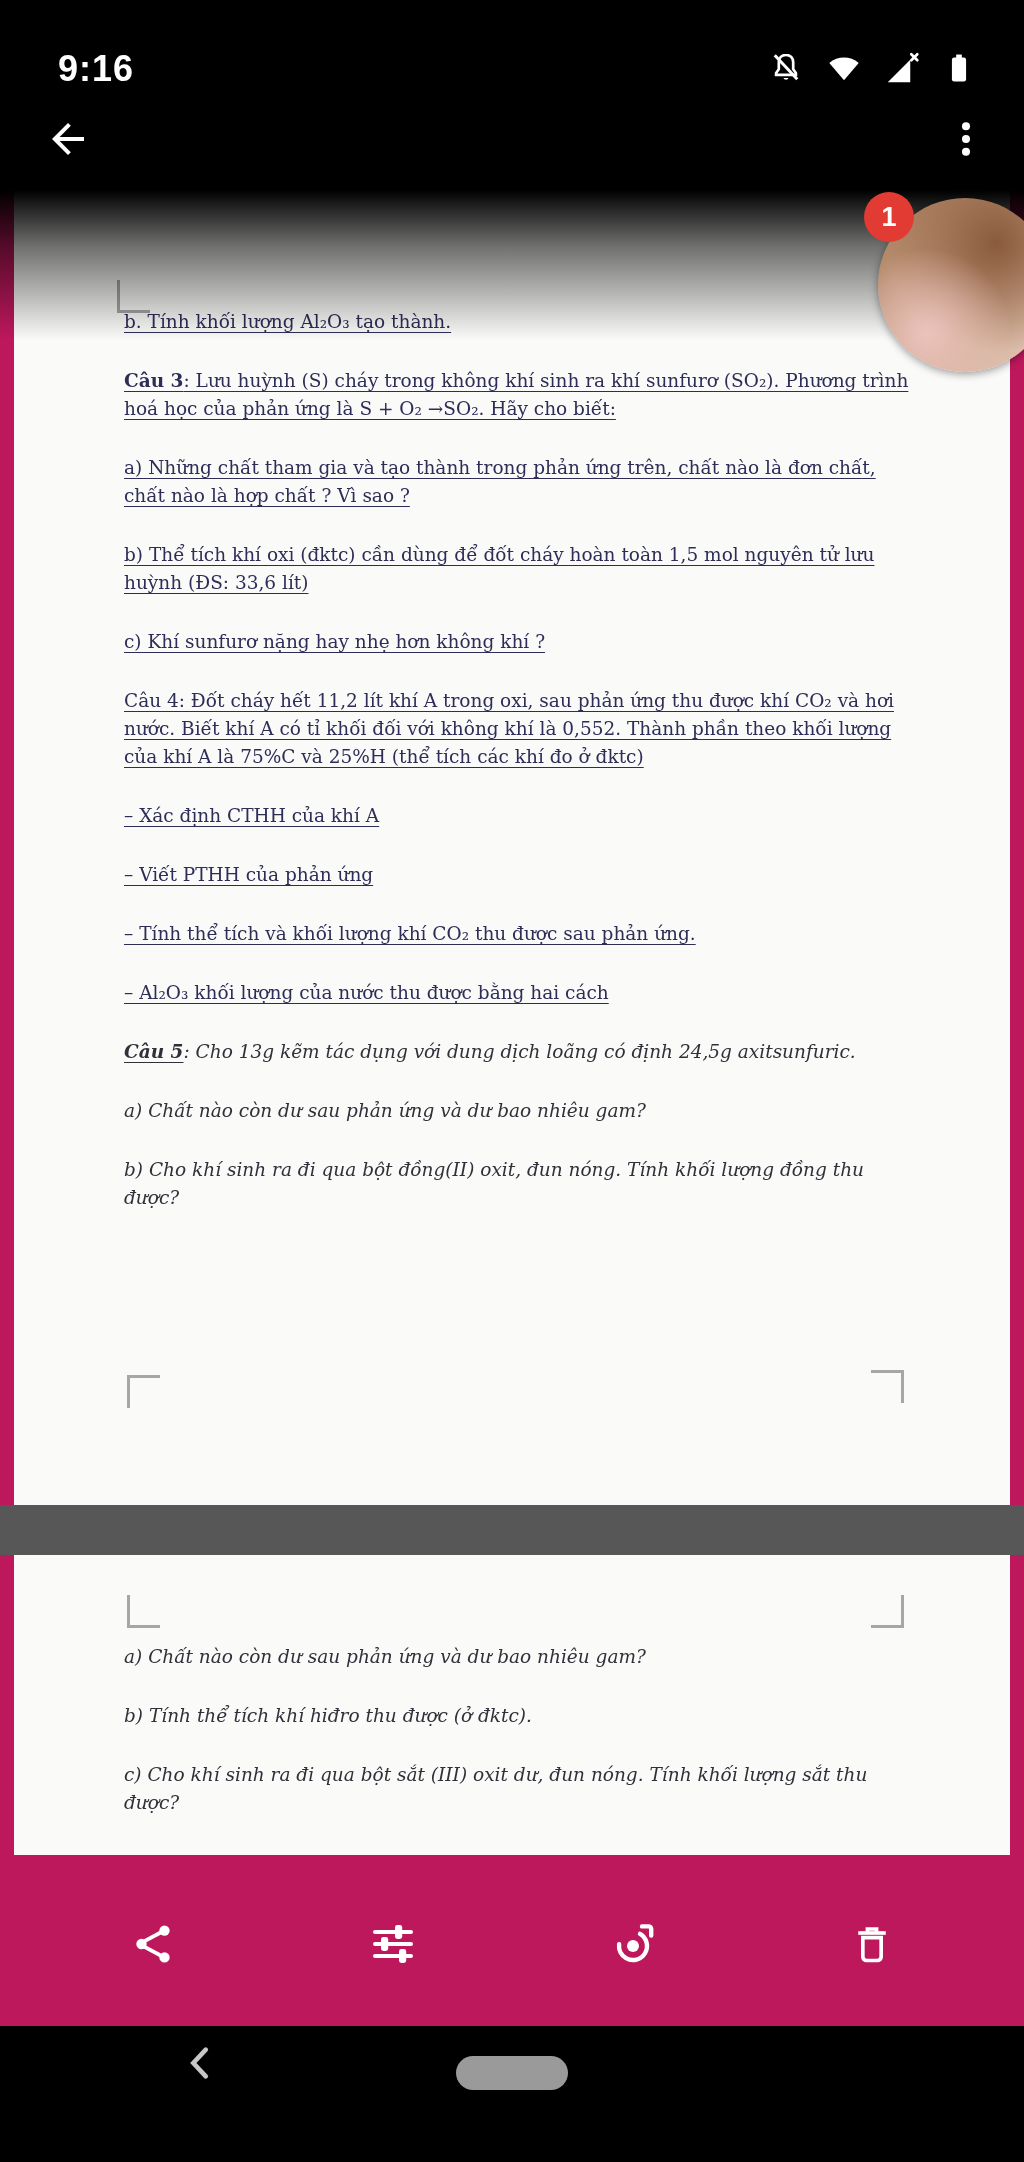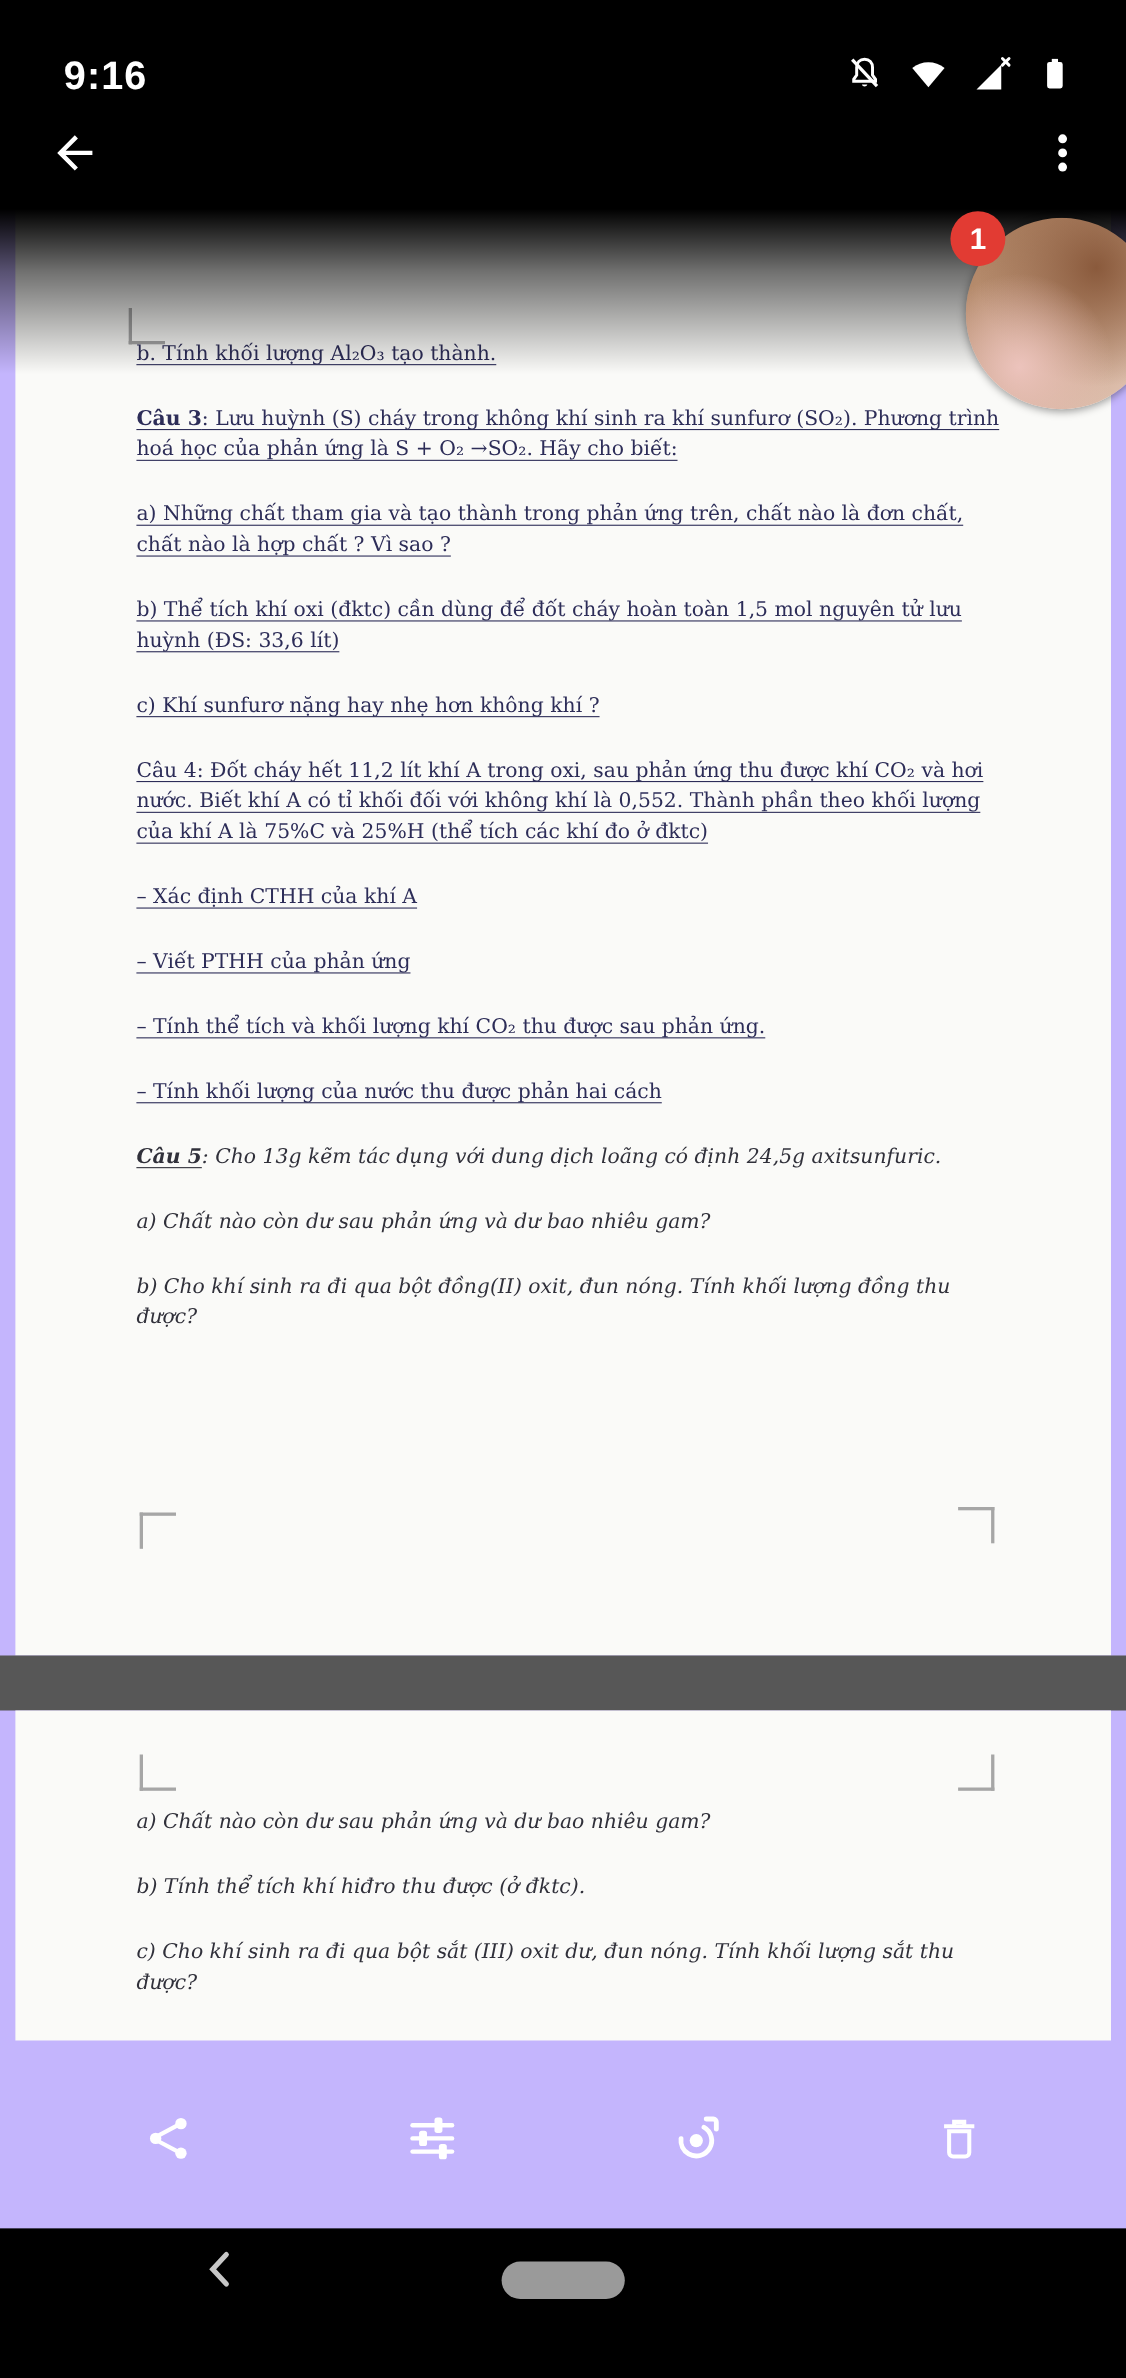--- a/index.html
+++ b/index.html
@@ -21,7 +21,7 @@
             align-items:center;justify-content:center;}
 
   
-  .viewer{position:absolute;top:190px;left:0;right:0;bottom:136px;background:#c4b5fd;}
+  .viewer{position:absolute;top:190px;left:0;right:0;bottom:136px;background:#be185d;}
   .top-gradient{position:absolute;top:0;left:0;right:0;height:150px;z-index:3;pointer-events:none;
                 background:linear-gradient(180deg,#000 0%,rgba(0,0,0,0.55) 38%,rgba(0,0,0,0) 100%);}
   .page{position:absolute;left:14px;width:996px;background:#fafaf8;}

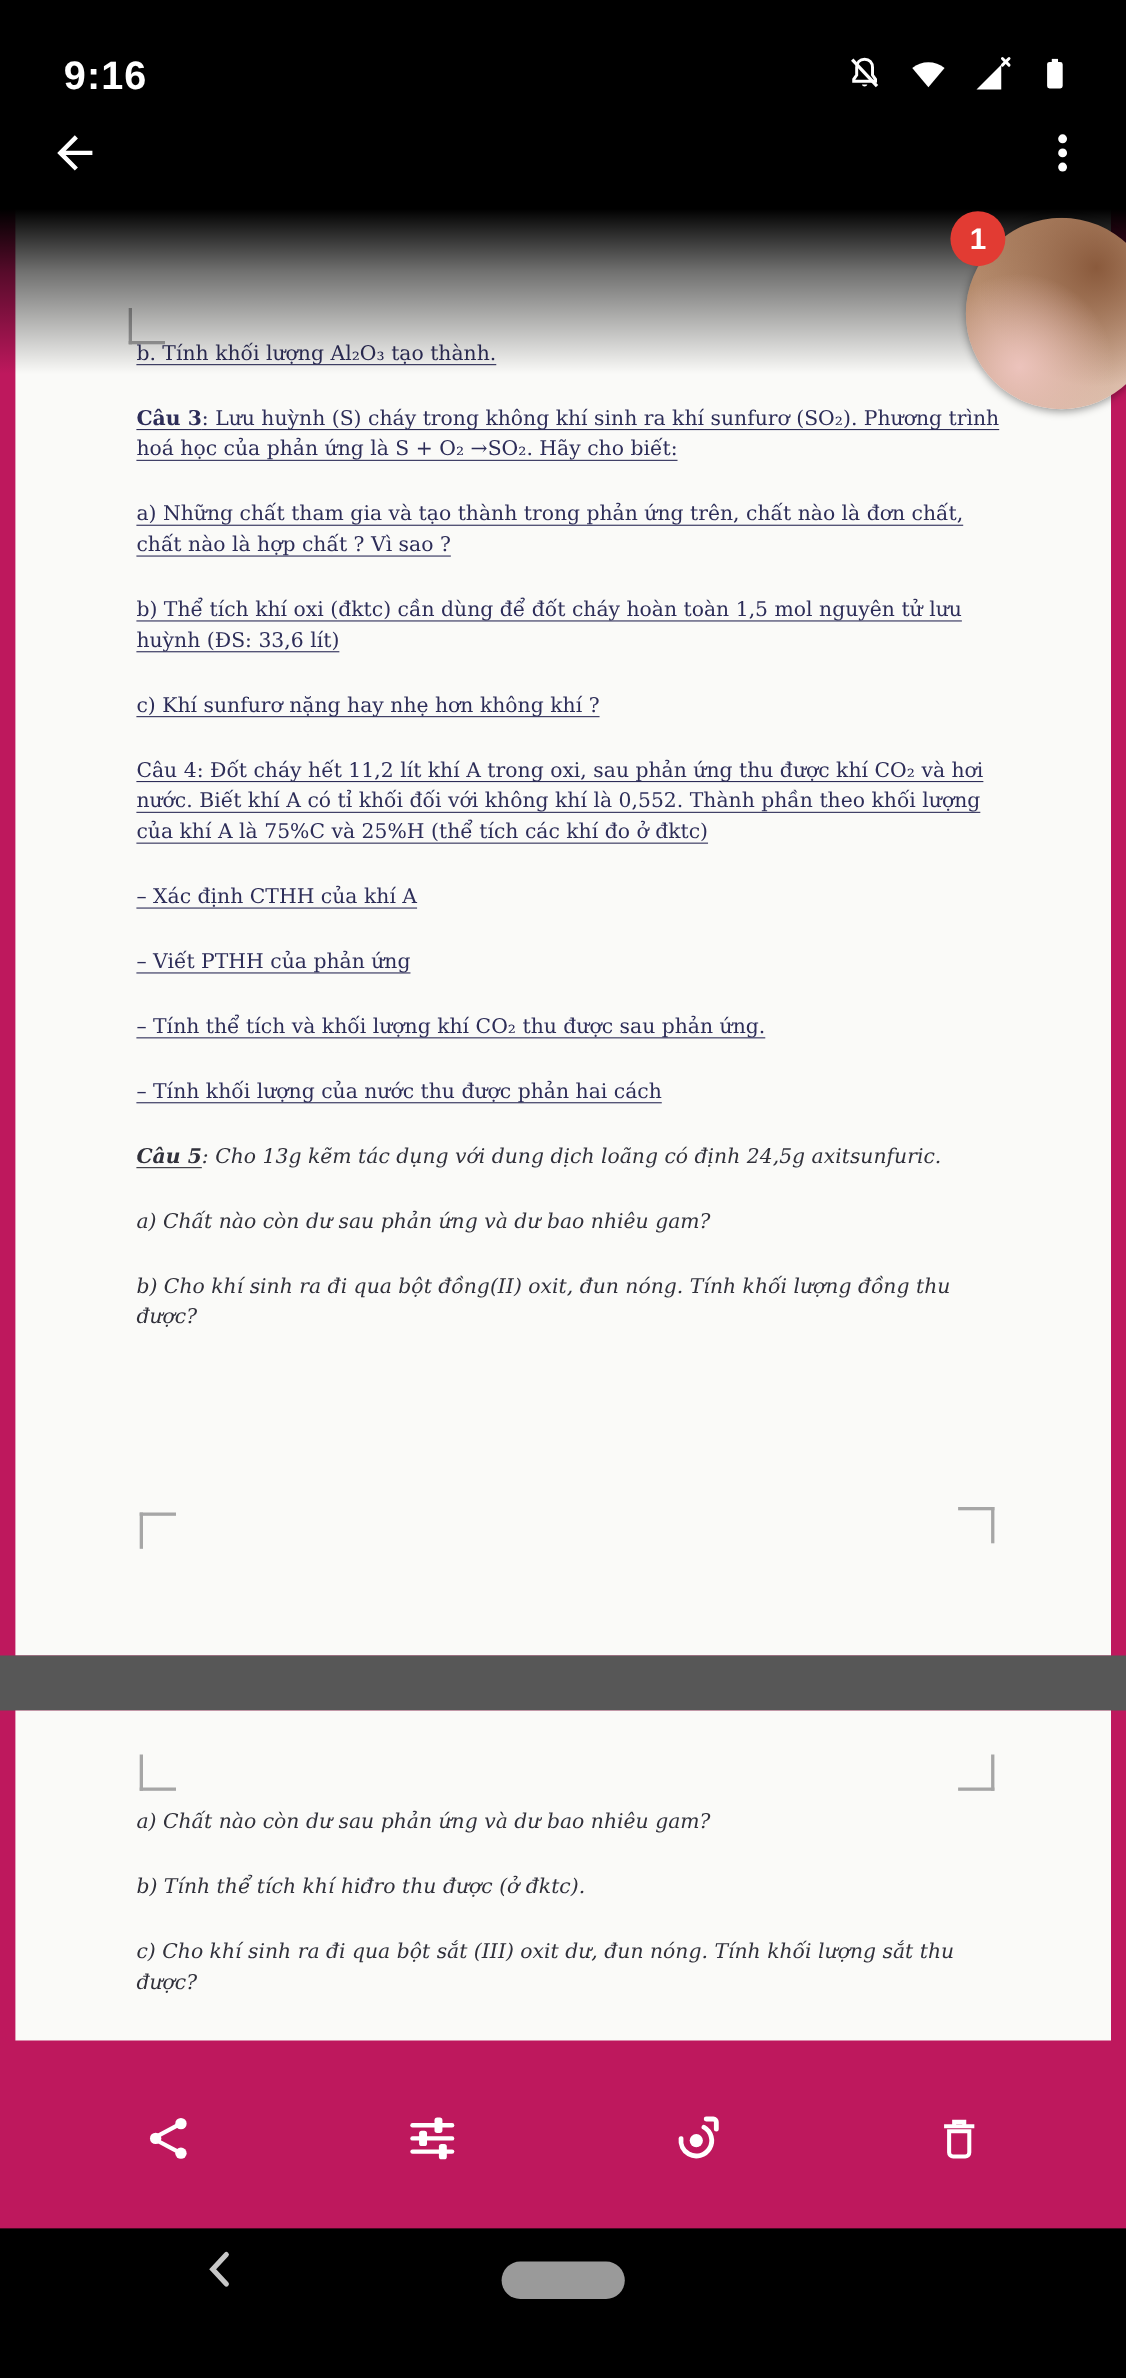--- a/index.html
+++ b/index.html
@@ -143,7 +143,7 @@
         <p class="u"><span>– Xác định CTHH của khí A</span></p>
         <p class="u"><span>– Viết PTHH của phản ứng</span></p>
         <p class="u"><span>– Tính thể tích và khối lượng khí CO₂ thu được sau phản ứng.</span></p>
-        <p class="u"><span>– Tính khối lượng của nước thu được phản hai cách</span></p>
+        <p class="u"><span>– Al₂O₃ khối lượng của nước thu được bằng hai cách</span></p>
         <p class="it"><span class="plabel">Câu 5</span><span>: Cho 13g kẽm tác dụng với dung dịch loãng có định 24,5g axitsunfuric.</span></p>
         <p class="it"><span>a) Chất nào còn dư sau phản ứng và dư bao nhiêu gam?</span></p>
         <p class="it"><span>b) Cho khí sinh ra đi qua bột đồng(II) oxit, đun nóng. Tính khối lượng đồng thu được?</span></p>

